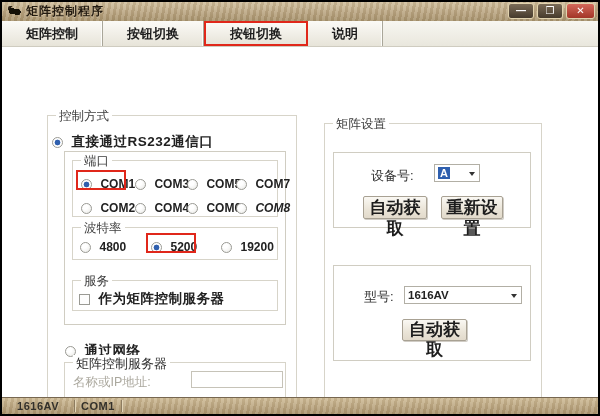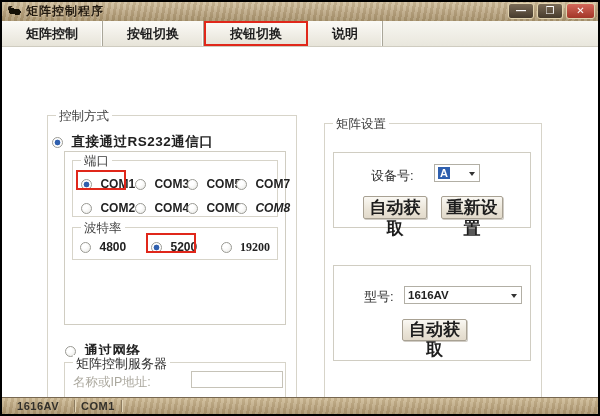--- a/index.html
+++ b/index.html
@@ -176,7 +176,7 @@
         <span class="radio checked"></span>
         <span class="rlabel">5200</span>
       </div>
-      <div class="option-row" style="left:148px; top:9px;font-family:Liberation Serif, serif;">
+      <div class="option-row" style="left:148px; top:9px;">
         <span class="radio"></span>
         <span class="rlabel">19200</span>
       </div>

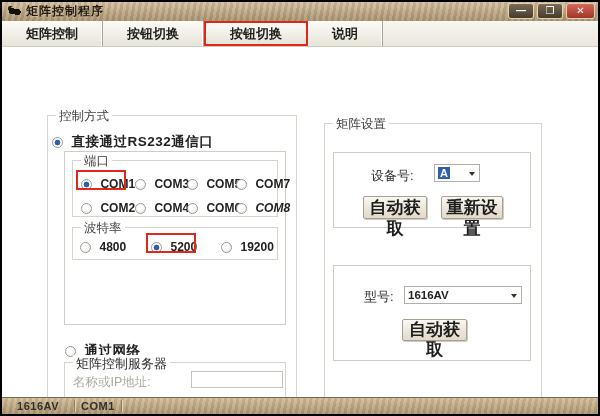--- a/index.html
+++ b/index.html
@@ -183,6 +183,13 @@
       <div class="red-box" style="left:73px; top:5px; width:50px; height:20px;"></div>
     </div>
 
+    <div class="groupbox" style="left:70px; top:233px; width:206px; height:31px;">
+      <span class="gb-label">服务</span>
+      <div class="option-row" style="left:6px; top:8px;">
+        <span class="checkbox"></span>
+        <span class="rlabel big">作为矩阵控制服务器</span>
+      </div>
+    </div>
 
     <div class="option-row" style="left:63px; top:294px;">
       <span class="radio"></span>

